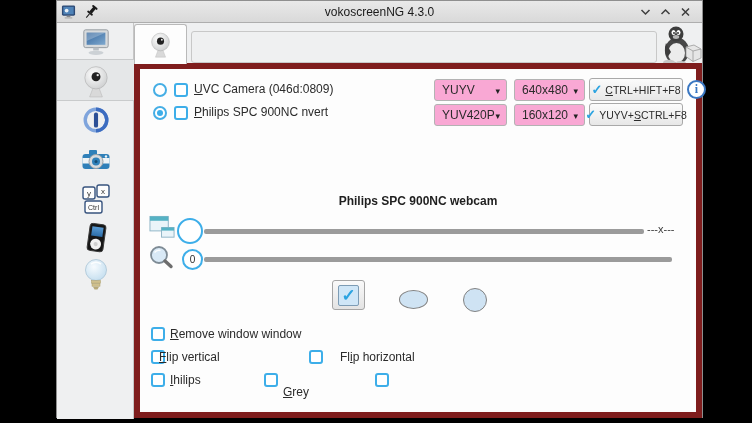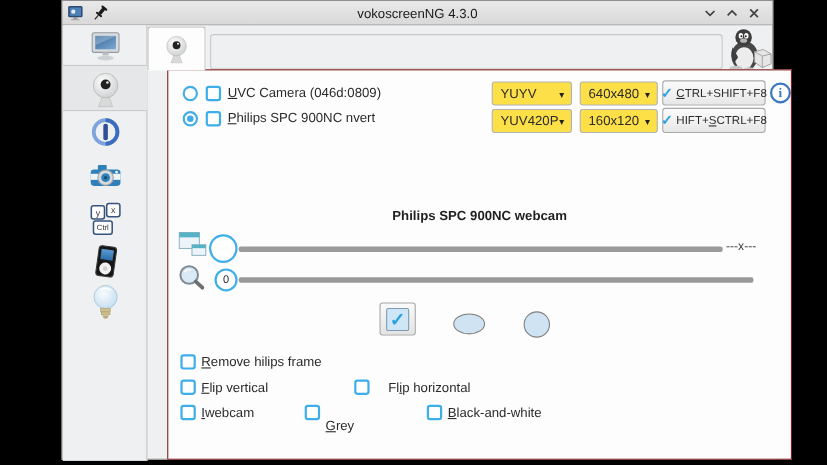--- a/index.html
+++ b/index.html
@@ -21,7 +21,7 @@
   .tab { position:absolute; left:77px; top:23px; width:53px; height:40px; background:#fdfdfd; border:1px solid #b9b9b9; border-bottom:none; border-radius:3px 3px 0 0; z-index:3; display:flex; align-items:center; justify-content:center; }
   .tabbar-empty { position:absolute; left:134px; top:30px; width:466px; height:32px; border:1px solid #c8c8c8; border-radius:3px; }
   .tux { position:absolute; left:601px; top:25px; }
-  .pane { position:absolute; left:77px; top:62px; width:568px; height:355px; background:#fdfdfd; border:1px solid #7f1d1d; z-index:2;margin-left:18px; }
+  .pane { position:absolute; left:77px; top:62px; width:568px; height:355px; background:#fdfdfd; border:6px solid #7f1d1d; z-index:2; }
   
   .radio { position:absolute; width:14px; height:14px; background:#fff; border:2px solid #45aee5; border-radius:50%; }
   .radio .dot { position:absolute; inset:2px; border-radius:50%; background:#3daee9; display:none; }

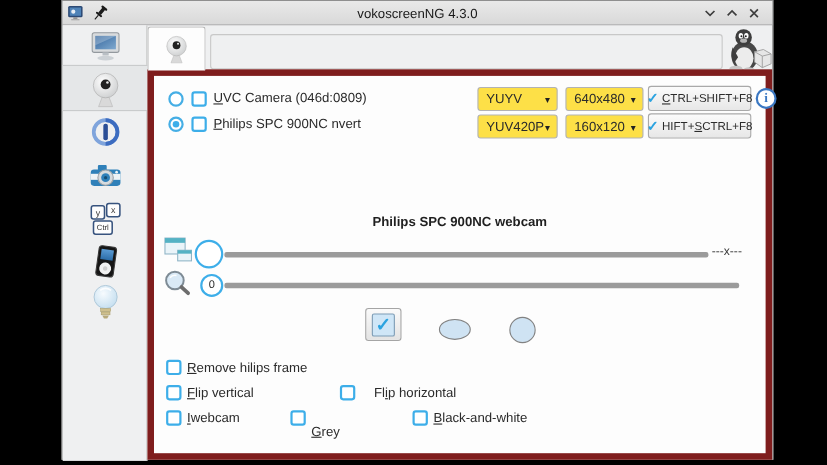--- a/index.html
+++ b/index.html
@@ -29,7 +29,7 @@
   .cb { position:absolute; width:14px; height:14px; background:#fff; border:2px solid #3daee9; border-radius:3px; }
   .lbl { position:absolute; font-size:12px; color:#2b2b2b; white-space:nowrap; line-height:15px; }
   .u { text-decoration:underline; text-underline-offset:1px; }
-  .dd { position:absolute; height:22px; background:#fde047; border:1px solid #b3b3b3; border-radius:3px; font-size:12px; color:#2b2b2b; display:flex; align-items:center; padding:0 7px; }
+  .dd { position:absolute; height:22px; background:#f9a8d4; border:1px solid #b3b3b3; border-radius:3px; font-size:12px; color:#2b2b2b; display:flex; align-items:center; padding:0 7px; }
   .dd .arrow { position:absolute; right:6px; top:6px; font-size:9px; color:#222; }
   .btn-shortcut { position:absolute; width:94px; height:23px; background:linear-gradient(#fbfbfb,#e7e7e7); border:1px solid #a9a9a9; border-radius:3px; display:flex; align-items:center; justify-content:center; gap:3px; font-size:10.5px; color:#2b2b2b; white-space:nowrap; }
   .check { color:#2ba3e0; font-weight:bold; font-size:13px; line-height:13px; }

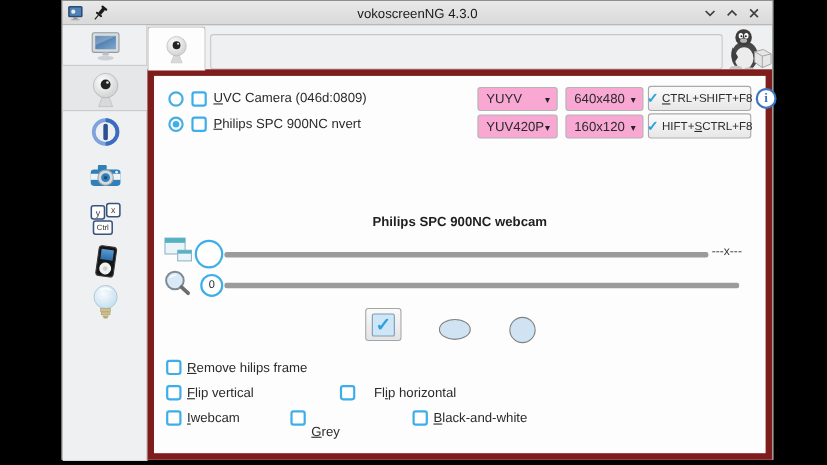--- a/index.html
+++ b/index.html
@@ -236,7 +236,7 @@
     </div>
     <div class="btn-shortcut" style="left:449px; top:9px">
       <span class="check">✓</span>
-      <span><span></span><span class="u">C</span><span>TRL+SHIFT+F8</span></span>
+      <span><span></span><span class="u">C</span><span>TRL+HIFT+F8</span></span>
     </div>
     <div class="info-btn" style="left:547px; top:11px">
         <span>i</span>

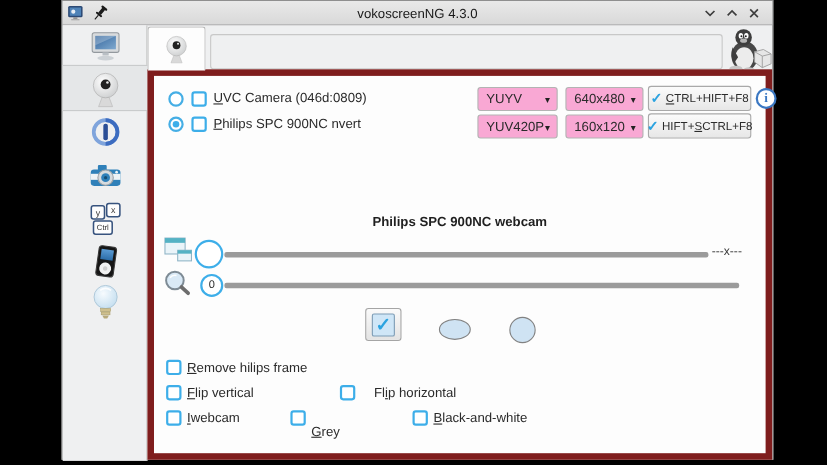--- a/index.html
+++ b/index.html
@@ -257,7 +257,7 @@
     </div>
     <div class="btn-shortcut" style="left:449px; top:34px">
       <span class="check">✓</span>
-      <span><span>HIFT+</span><span class="u">S</span><span>CTRL+F8</span></span>
+      <span><span>YUYV+</span><span class="u">S</span><span>CTRL+F8</span></span>
     </div>
 
     <div class="panel-title">Philips SPC 900NC webcam</div>

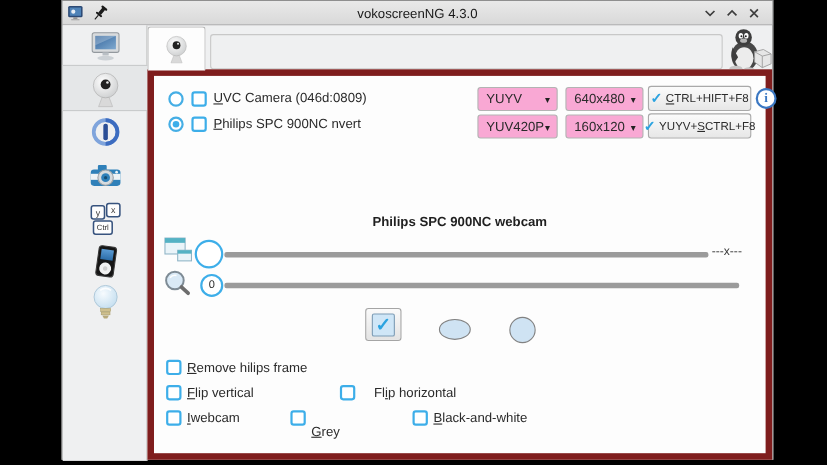--- a/index.html
+++ b/index.html
@@ -295,7 +295,7 @@
     <div class="shape-circle"></div>
 
     <span class="cb" style="left:11px; top:258px"></span>
-    <span class="lbl" style="left:30px; top:258px"><span></span><span class="u">R</span><span>emove hilips frame</span></span>
+    <span class="lbl" style="left:30px; top:258px"><span></span><span class="u">R</span><span>emove window window</span></span>
 
     <span class="cb" style="left:11px; top:281px"></span>
     <span class="lbl" style="left:30px; top:281px"><span></span><span class="u">F</span><span>lip vertical</span></span>

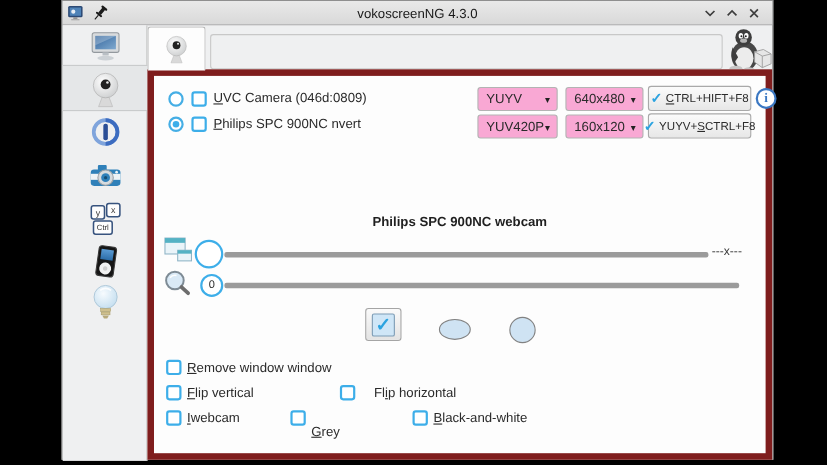--- a/index.html
+++ b/index.html
@@ -298,7 +298,7 @@
     <span class="lbl" style="left:30px; top:258px"><span></span><span class="u">R</span><span>emove window window</span></span>
 
     <span class="cb" style="left:11px; top:281px"></span>
-    <span class="lbl" style="left:30px; top:281px"><span></span><span class="u">F</span><span>lip vertical</span></span>
+    <span class="lbl" style="left:19px; top:281px"><span></span><span class="u">F</span><span>lip vertical</span></span>
     <span class="cb" style="left:169px; top:281px"></span>
     <span class="lbl" style="left:200px; top:281px"><span>Fl</span><span class="u">i</span><span>p horizontal</span></span>
 

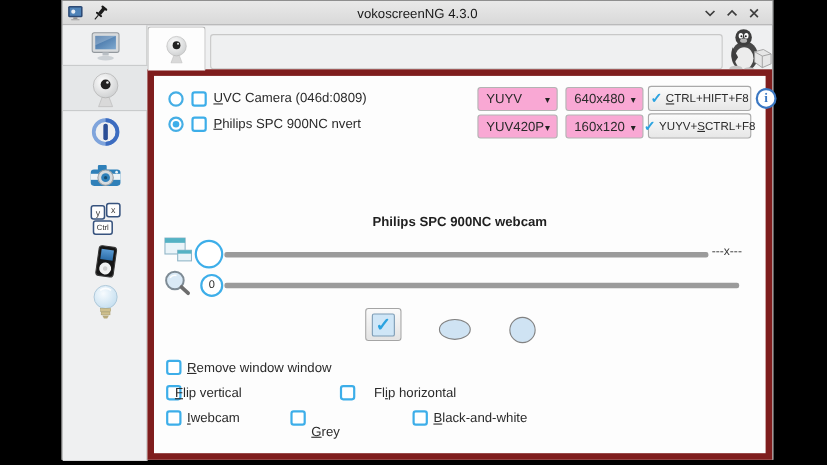--- a/index.html
+++ b/index.html
@@ -303,7 +303,7 @@
     <span class="lbl" style="left:200px; top:281px"><span>Fl</span><span class="u">i</span><span>p horizontal</span></span>
 
     <span class="cb" style="left:11px; top:304px"></span>
-    <span class="lbl" style="left:30px; top:304px"><span></span><span class="u">I</span><span>webcam</span></span>
+    <span class="lbl" style="left:30px; top:304px"><span></span><span class="u">I</span><span>hilips</span></span>
     <span class="cb" style="left:124px; top:304px"></span>
     <span class="lbl" style="left:143px; top:316px"><span></span><span class="u">G</span><span>rey</span></span>
     <span class="cb" style="left:235px; top:304px"></span>

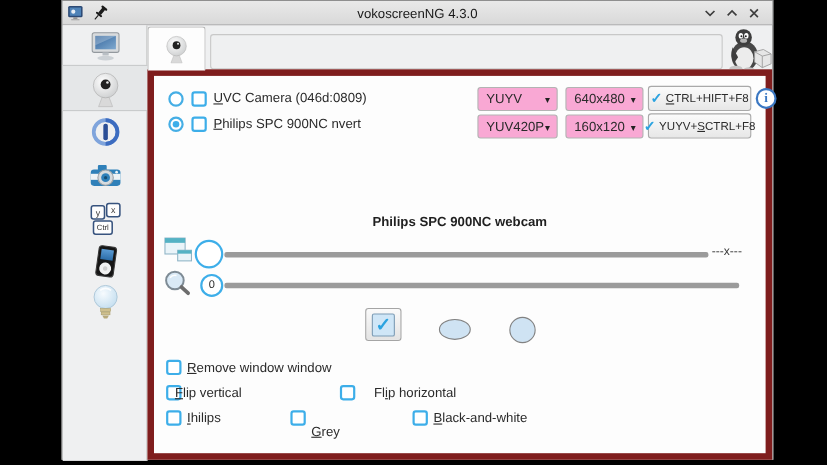--- a/index.html
+++ b/index.html
@@ -307,7 +307,6 @@
     <span class="cb" style="left:124px; top:304px"></span>
     <span class="lbl" style="left:143px; top:316px"><span></span><span class="u">G</span><span>rey</span></span>
     <span class="cb" style="left:235px; top:304px"></span>
-    <span class="lbl" style="left:254px; top:304px"><span></span><span class="u">B</span><span>lack-and-white</span></span>
   </div>
 
 </div>

